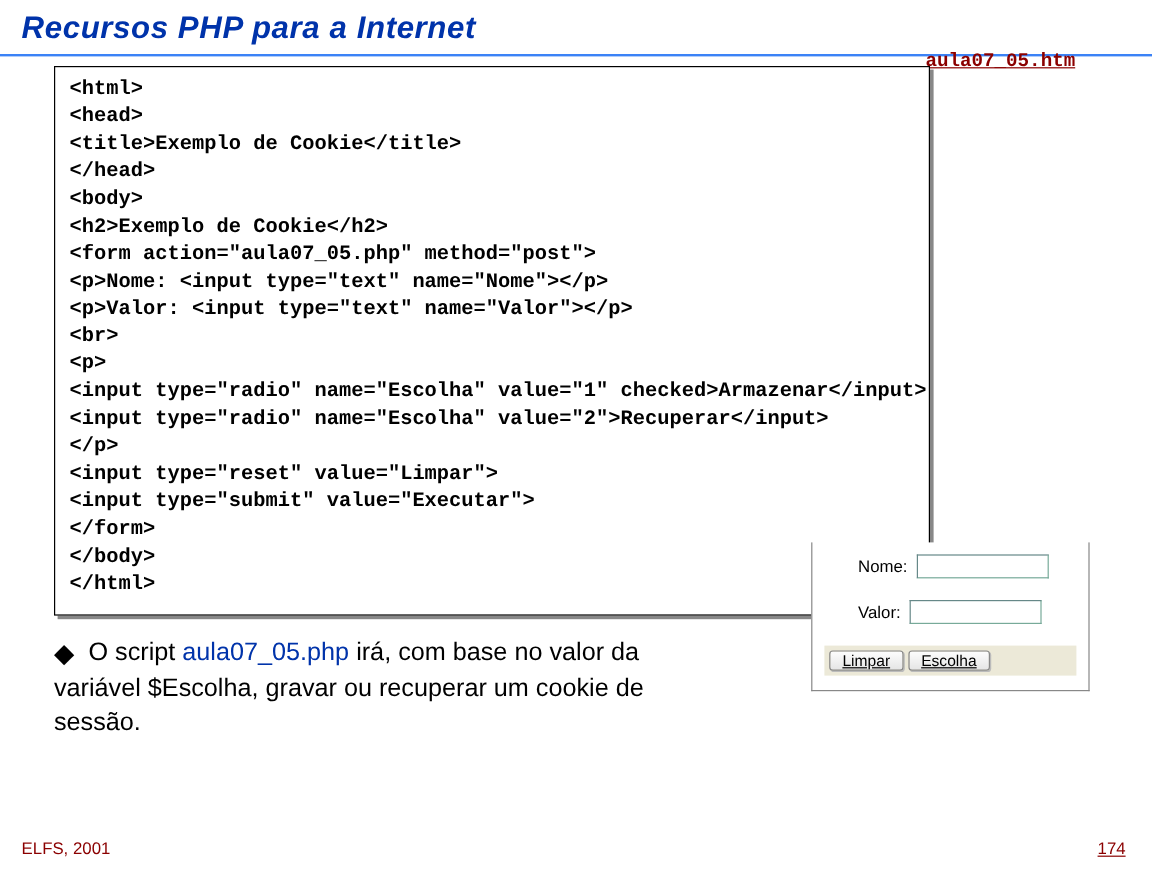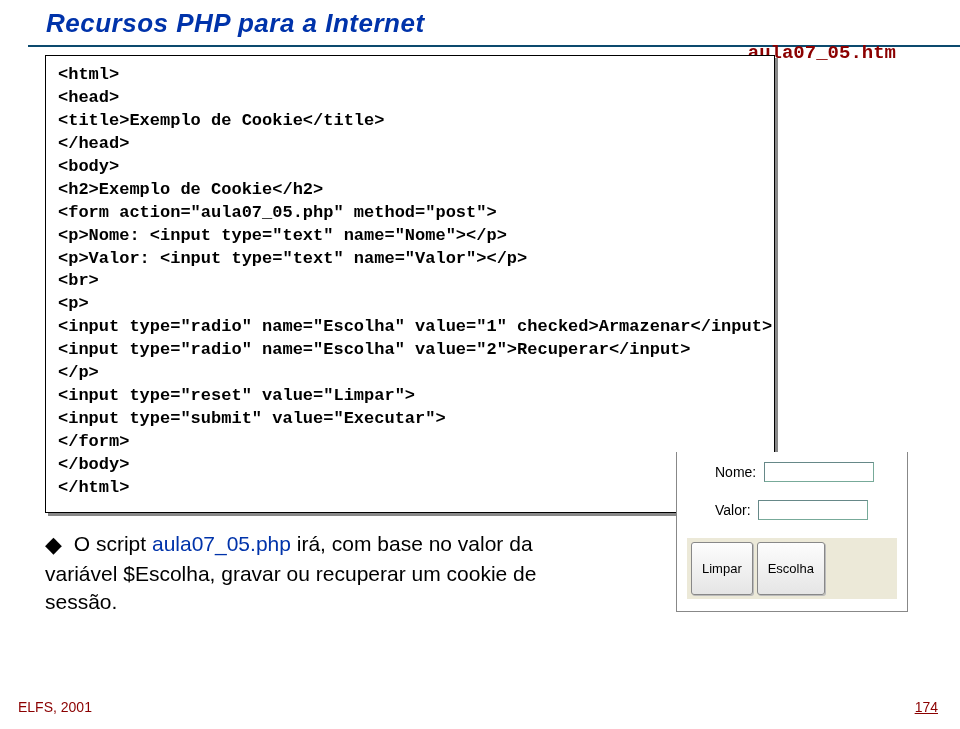--- a/index.html
+++ b/index.html
@@ -16,9 +16,8 @@
     font-style: italic;
     font-size: 26px;
     padding: 8px 0 6px 18px;
-    border-bottom: 2px solid #0c4a6e;
+    border-bottom: 2px solid #3b82f6;
     letter-spacing: 0.5px;
-    margin-left: 28px;
   }
   .code-card {
     position: absolute;

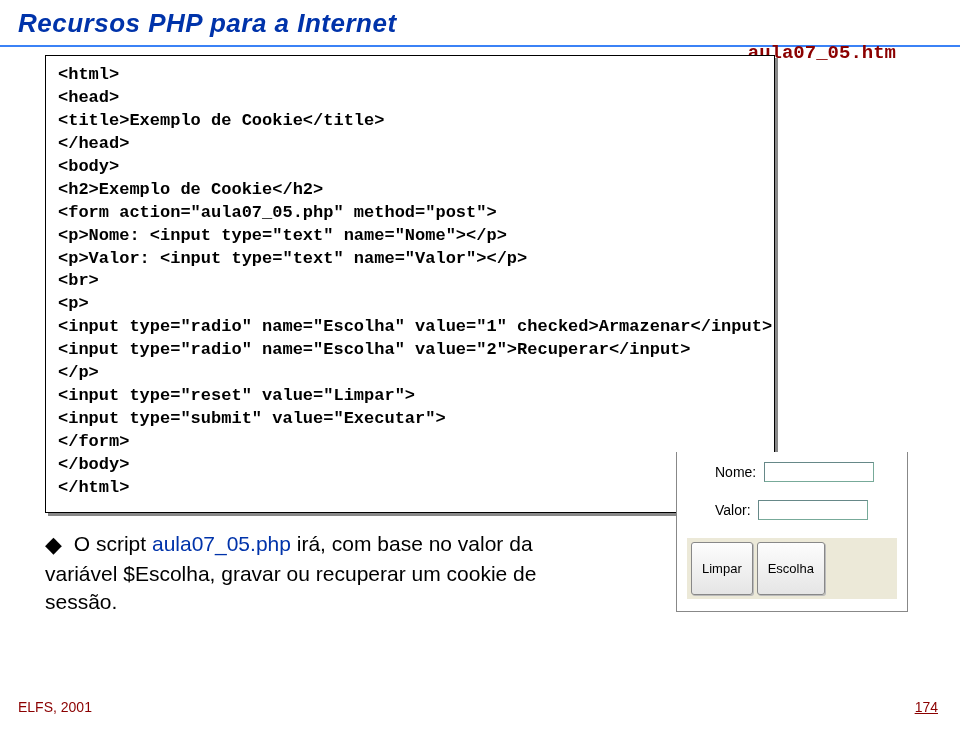--- a/index.html
+++ b/index.html
@@ -40,8 +40,9 @@
     right: 64px;
     font-family: "Courier New", monospace;
     font-weight: bold;
-    font-size: 19px;
+    font-size: 16px;
     color: #8b0000;
+    text-decoration: underline;
   }
   .bullet-block {
     position: absolute;

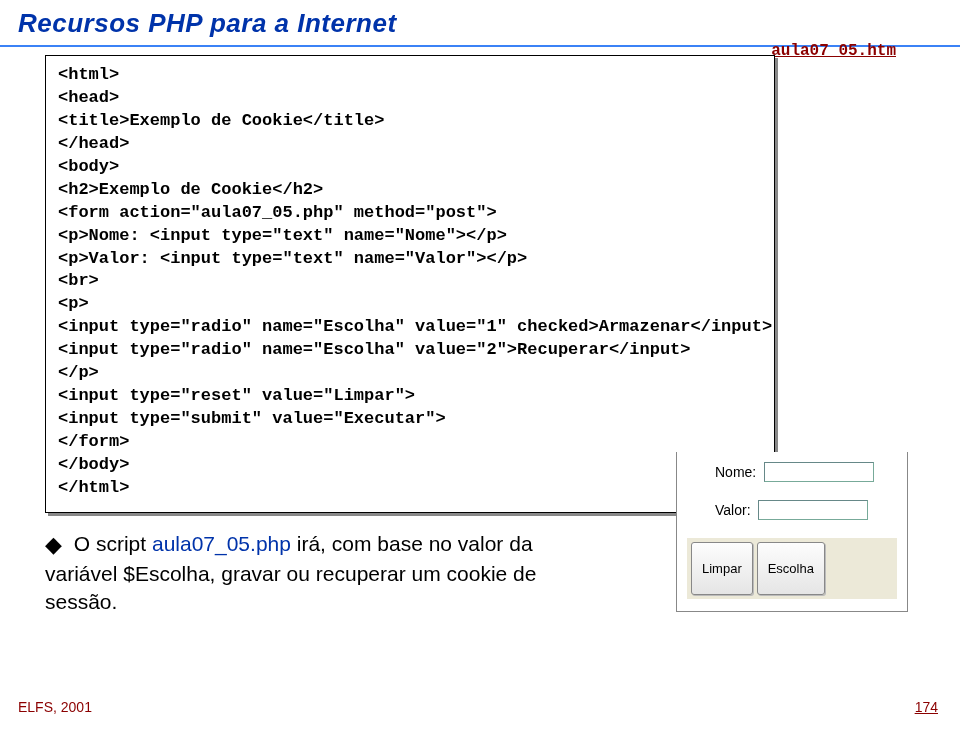--- a/index.html
+++ b/index.html
@@ -96,12 +96,13 @@
   .radio-row input { margin: 0 2px 0 4px; vertical-align: middle; }
   .btn {
     font-size: 13px;
-    padding: 18px 10px;
+    padding: 0 10px;
     border: 1px solid #888;
     border-radius: 3px;
     background: linear-gradient(#fdfdfd, #e5e5e5);
     cursor: pointer;
     box-shadow: 1px 1px 0 #bbb;
+    text-decoration: underline;
   }
   .btn-row { background: #ece9d8; padding: 4px 4px; }
   .footer-left {

